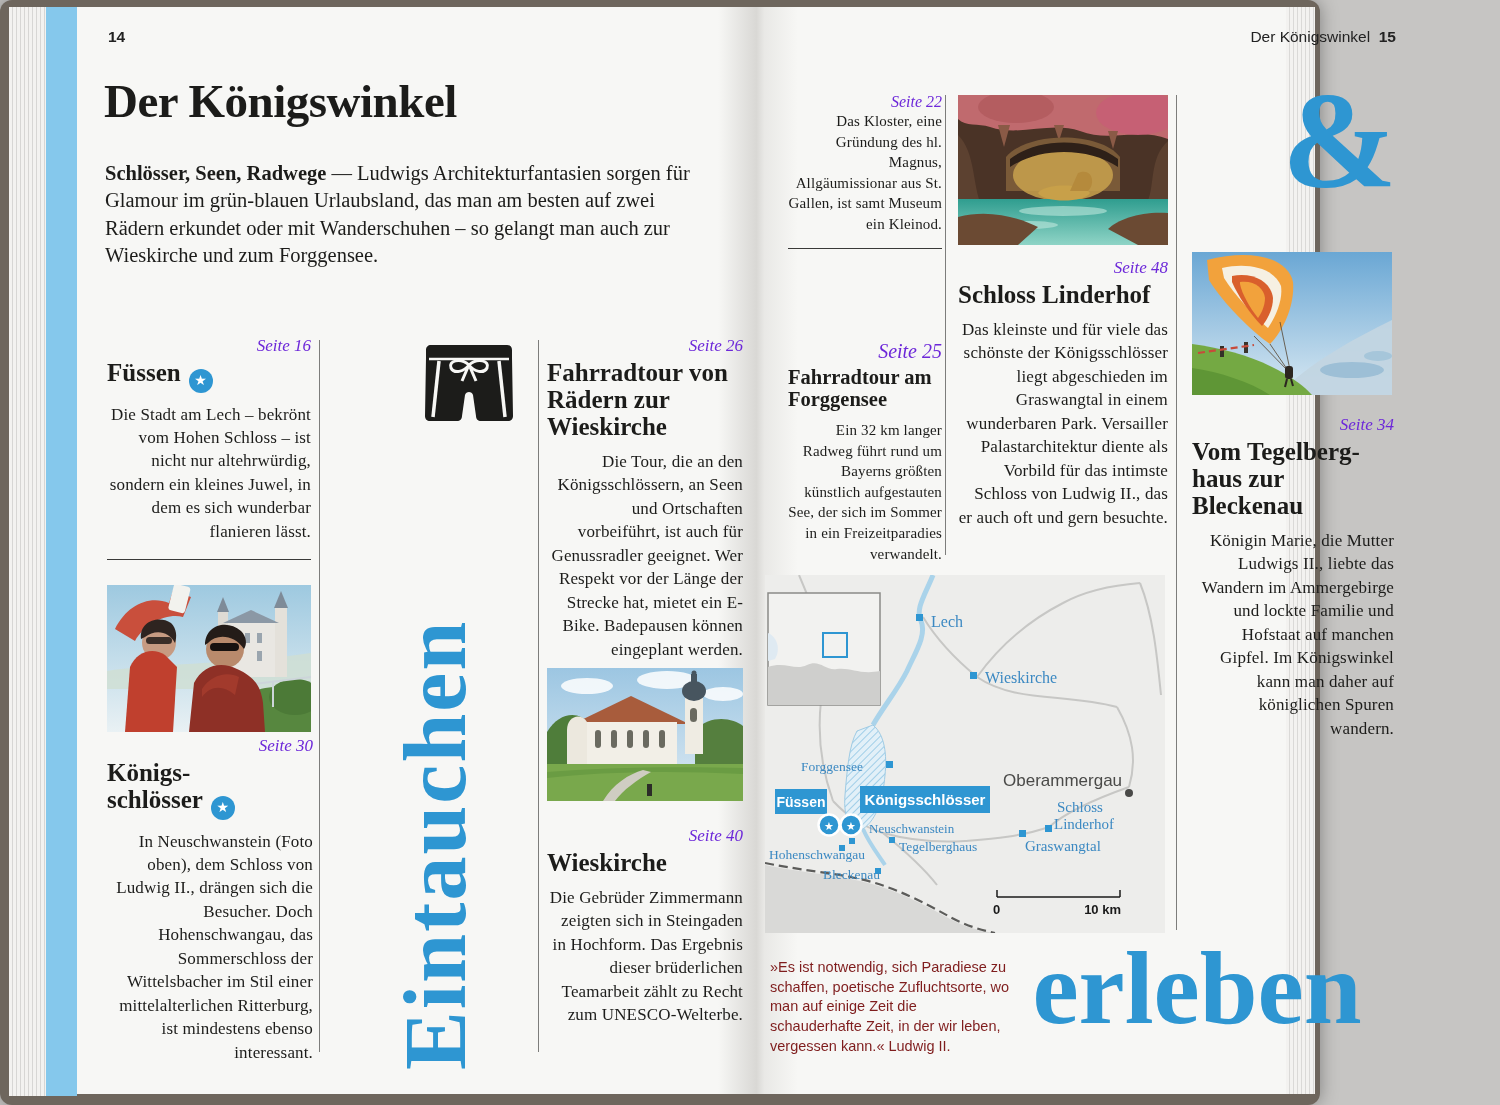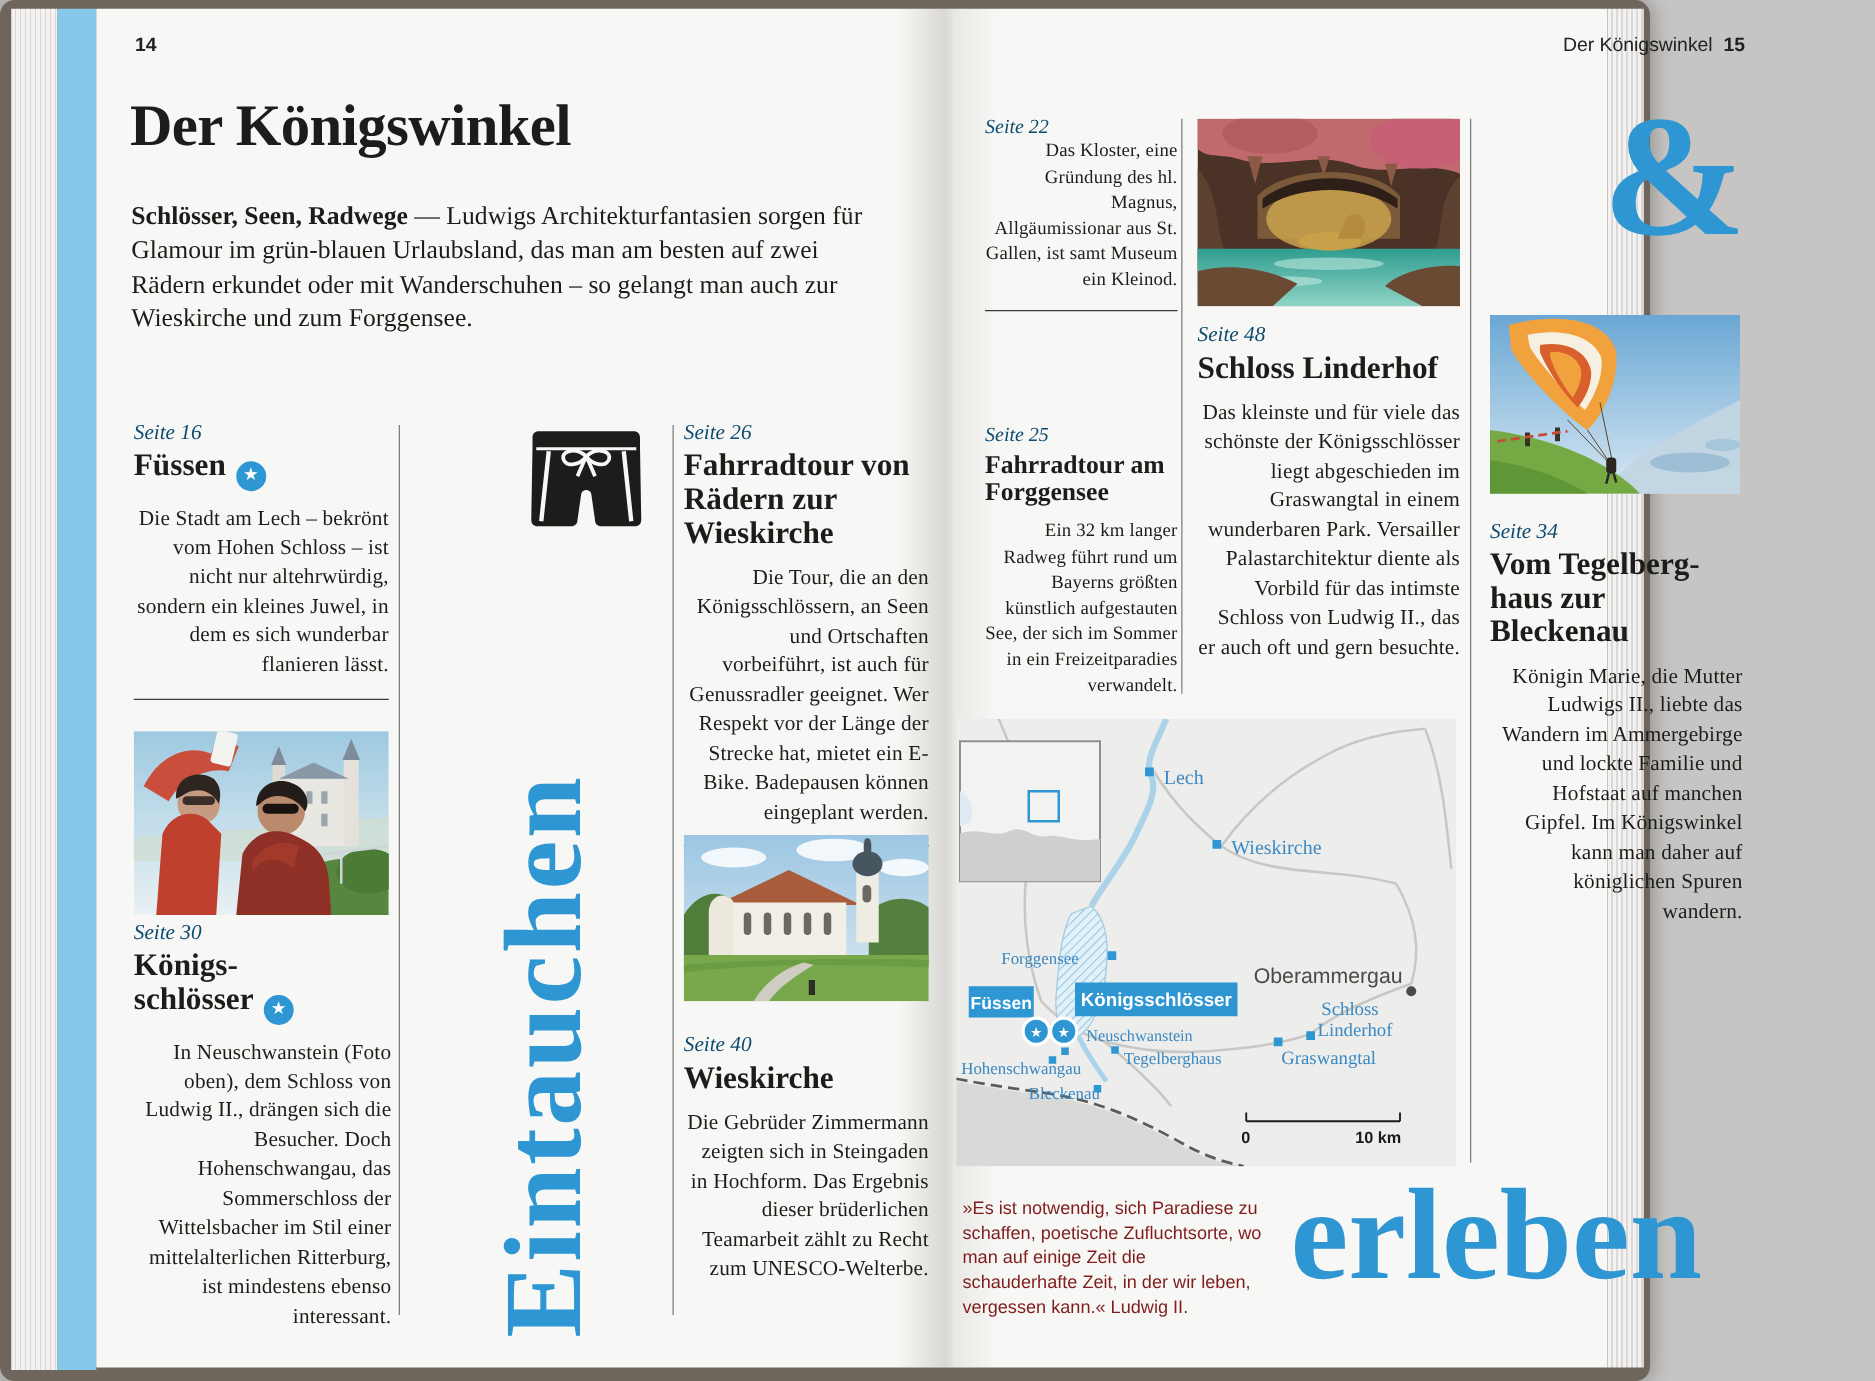--- a/index.html
+++ b/index.html
@@ -23,7 +23,7 @@
   .title{font-weight:700;font-size:47px;letter-spacing:-.5px;line-height:1;}
   .lead{font-size:20.5px;line-height:1.33;width:612px;}
   .lead b{font-weight:700;}
-  .seite{font-style:italic;font-size:17px;color:#0c4a6e;}
+  .seite{font-style:italic;font-size:17px;color:#6d28d9;text-align:right;}
   .h2{font-weight:700;font-size:25px;line-height:1.08;margin:3px 0 10px;white-space:pre-line;}
   .h2.sm{font-size:20.5px;}
   .body{font-size:17px;line-height:1.38;letter-spacing:.15px;text-align:right;}

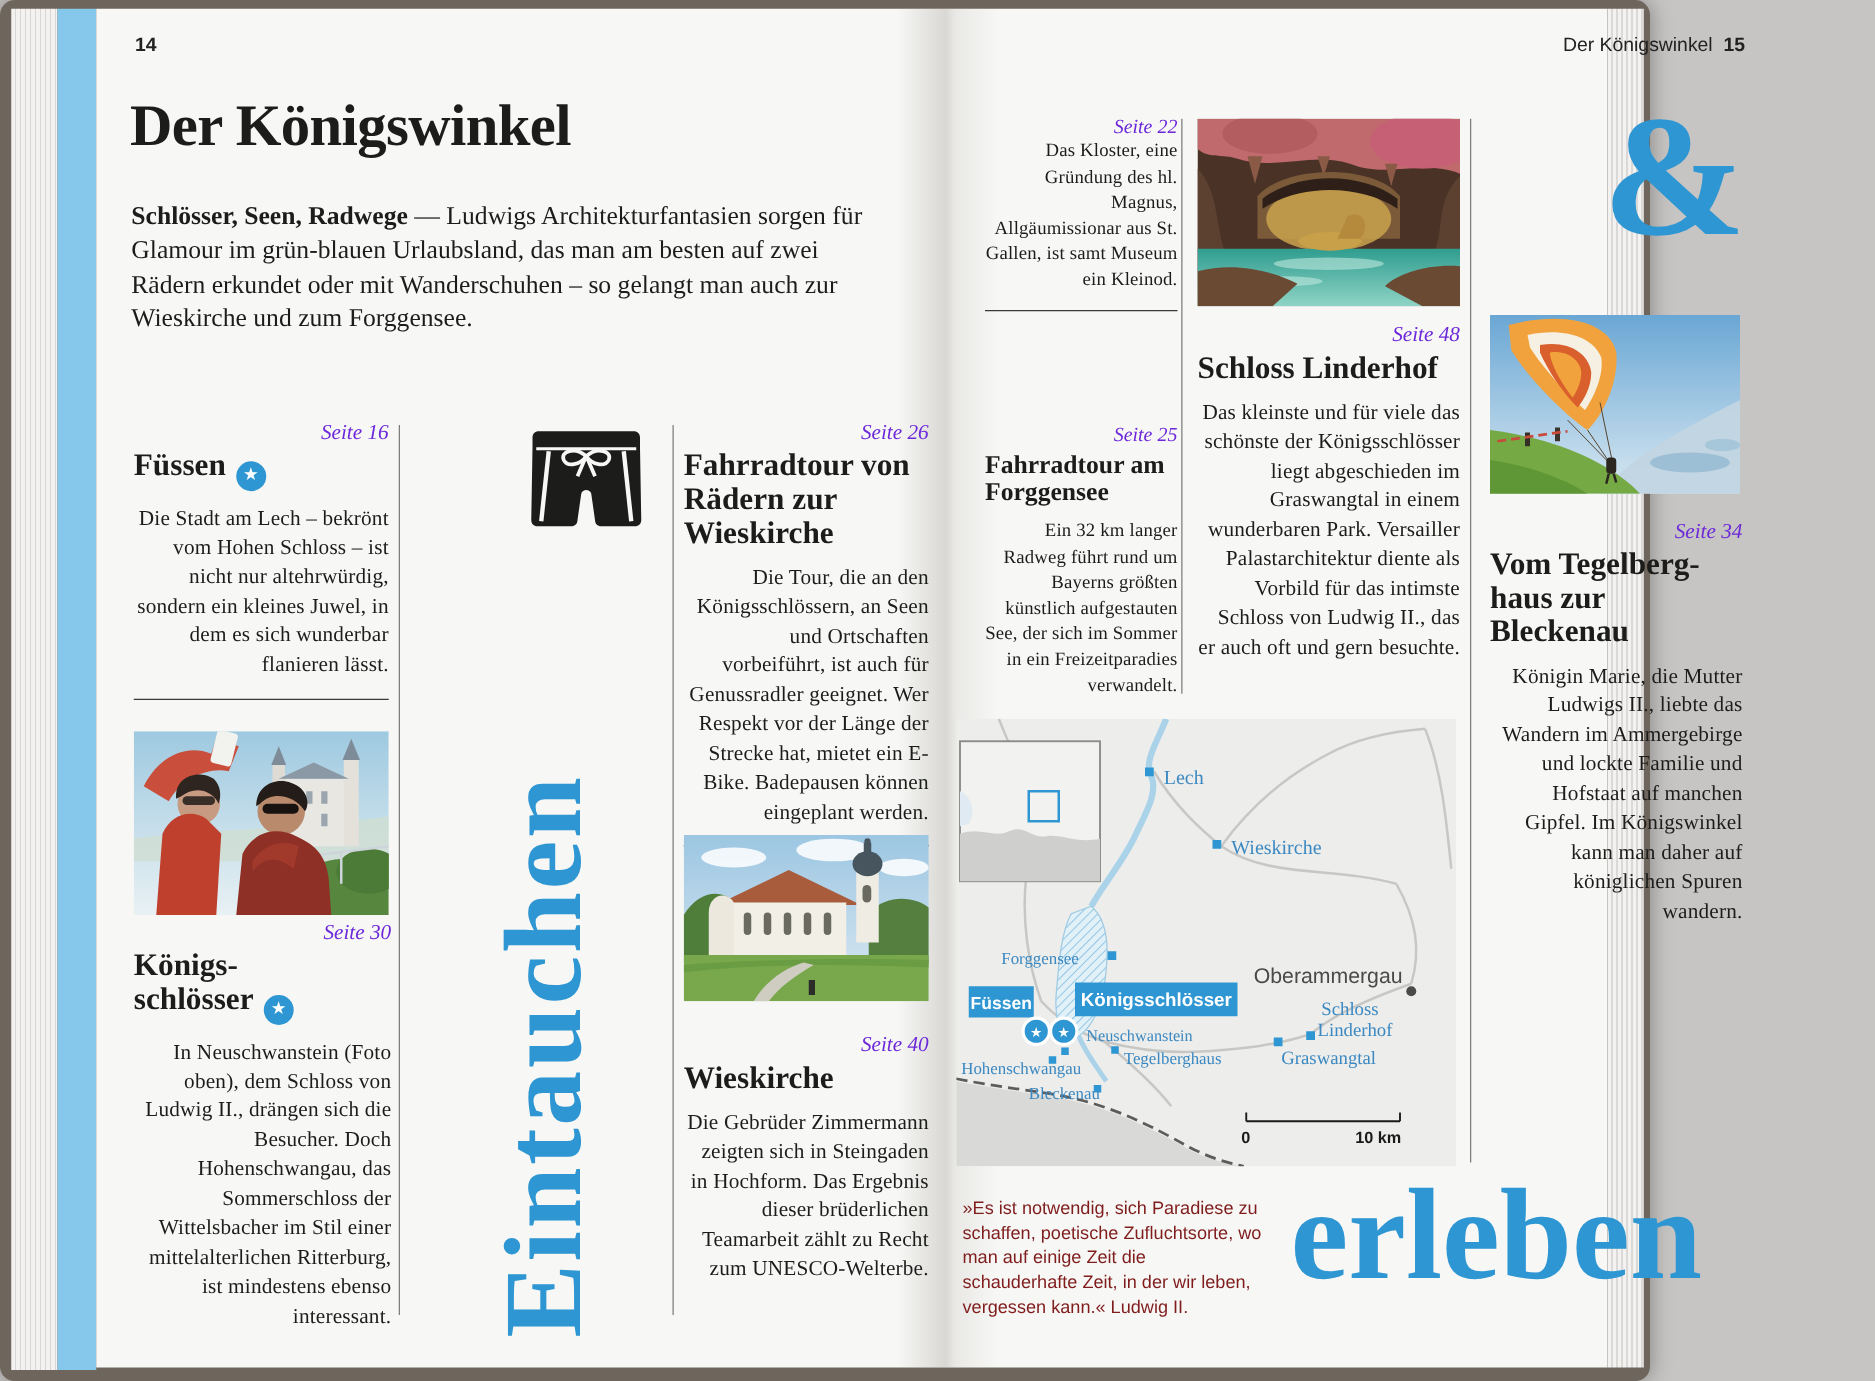--- a/index.html
+++ b/index.html
@@ -201,7 +201,7 @@
     <hr class="rule" style="margin-top:14px">
   </div>
   <div class="abs" style="left:788px;top:340px;width:154px">
-    <div class="seite" style="font-size:16px">Seite 25</div>
+    <div class="seite" style="font-size:20px">Seite 25</div>
     <div class="h2 sm">Fahrradtour am Forggensee</div>
     <div class="body sm">Ein 32 km langer Radweg führt rund um Bayerns größten künstlich aufgestauten See, der sich im Sommer in ein Freizeitparadies verwandelt.</div>
   </div>

